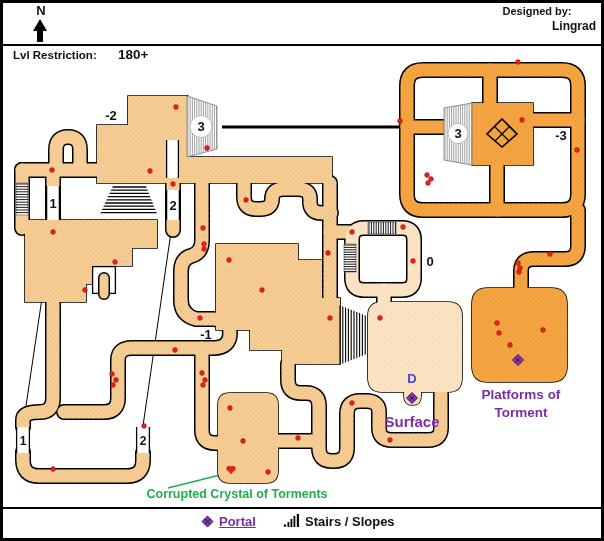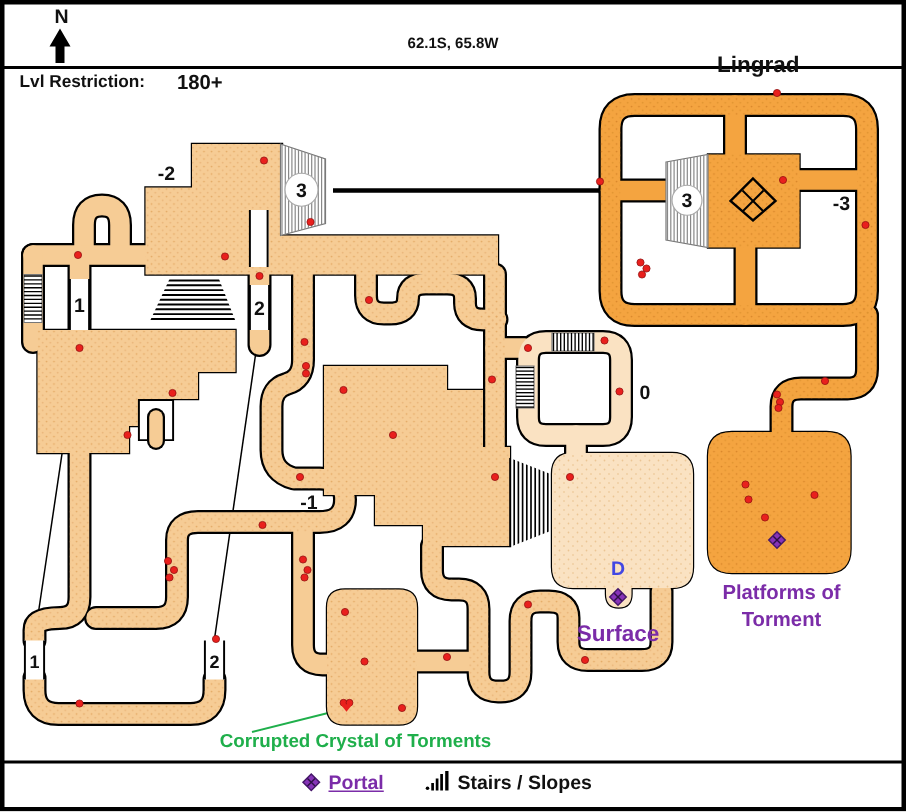--- a/index.html
+++ b/index.html
@@ -466,6 +466,7 @@
 
 <div class="hud" id="n-label">N</div>
 <div class="hud" id="subtitle">62.1S, 65.8W</div>
+<div class="hud" id="designed">Designed by:</div>
 <div class="hud" id="designer">Lingrad</div>
 <div class="hud" id="lvl-label">Lvl Restriction:</div>
 <div class="hud" id="lvl-value">180+</div>

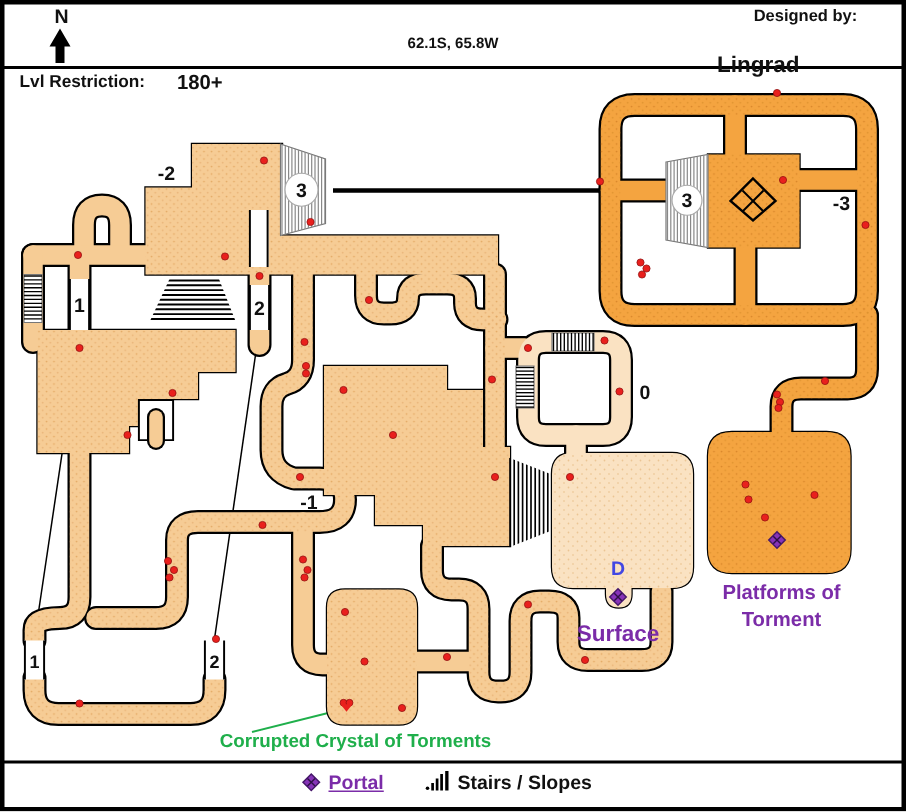--- a/index.html
+++ b/index.html
@@ -465,7 +465,6 @@
 </svg>
 
 <div class="hud" id="n-label">N</div>
-<div class="hud" id="subtitle">62.1S, 65.8W</div>
 <div class="hud" id="designed">Designed by:</div>
 <div class="hud" id="designer">Lingrad</div>
 <div class="hud" id="lvl-label">Lvl Restriction:</div>

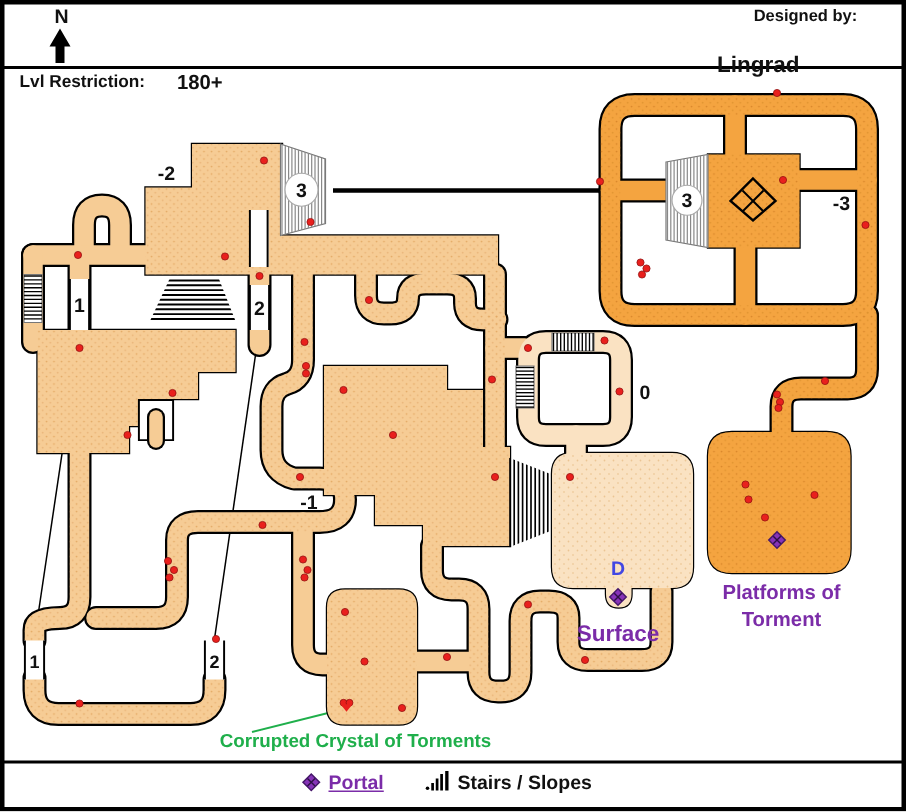--- a/index.html
+++ b/index.html
@@ -11,7 +11,7 @@
   #title{left:152px;top:4px;width:300px;font-size:16px;text-align:center;letter-spacing:.2px;}
   #subtitle{left:152px;top:24px;width:300px;font-size:10px;text-align:center;}
   #designed{left:478px;top:5px;width:118px;font-size:11px;text-align:center;}
-  #designer{left:478px;top:35px;width:118px;font-size:15px;text-align:left;}
+  #designer{left:478px;top:19px;width:118px;font-size:12px;text-align:right;}
   #lvl-label{left:13px;top:49px;font-size:11.5px;text-align:center;}
   #lvl-value{left:118px;top:47px;font-size:13.5px;}
   .legend-item-label{font-size:13px;}

